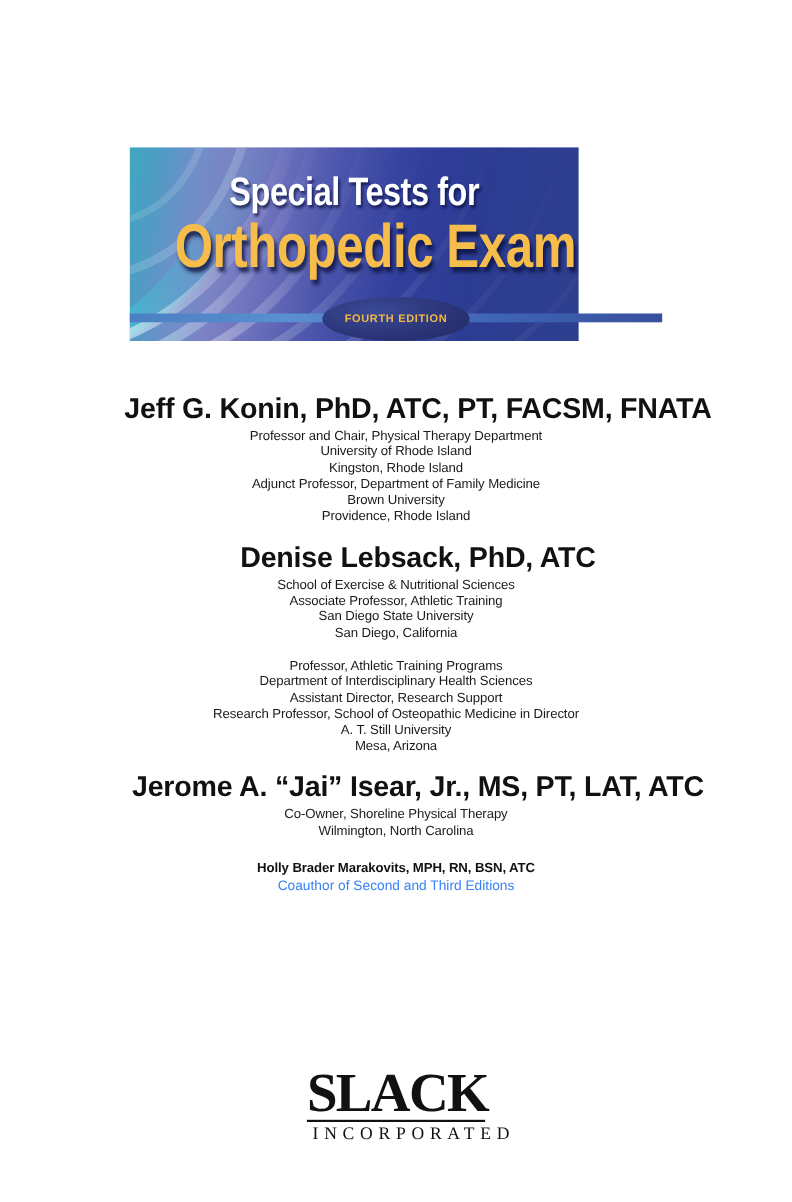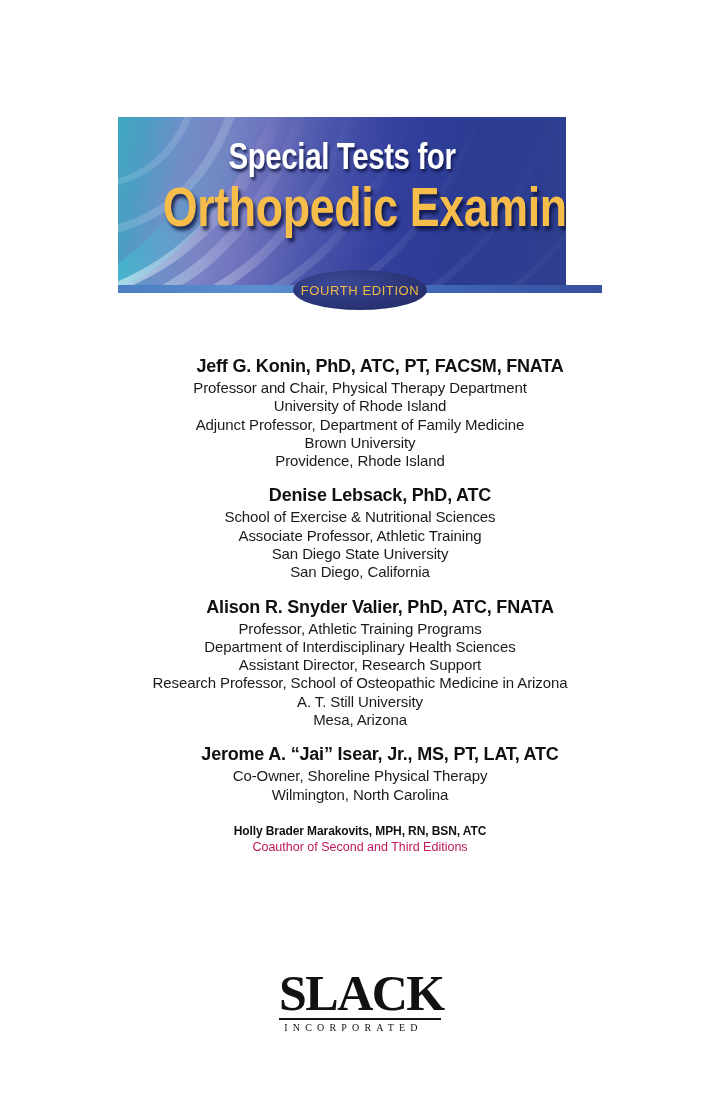--- a/index.html
+++ b/index.html
@@ -20,8 +20,8 @@
   #title-banner {
     position: absolute;
     left: 118px;
-    top: 117px;
-    width: 448px;
+    top: 134px;
+    width: 408px;
     height: 176px;
     overflow: hidden;
     background: linear-gradient(100deg,

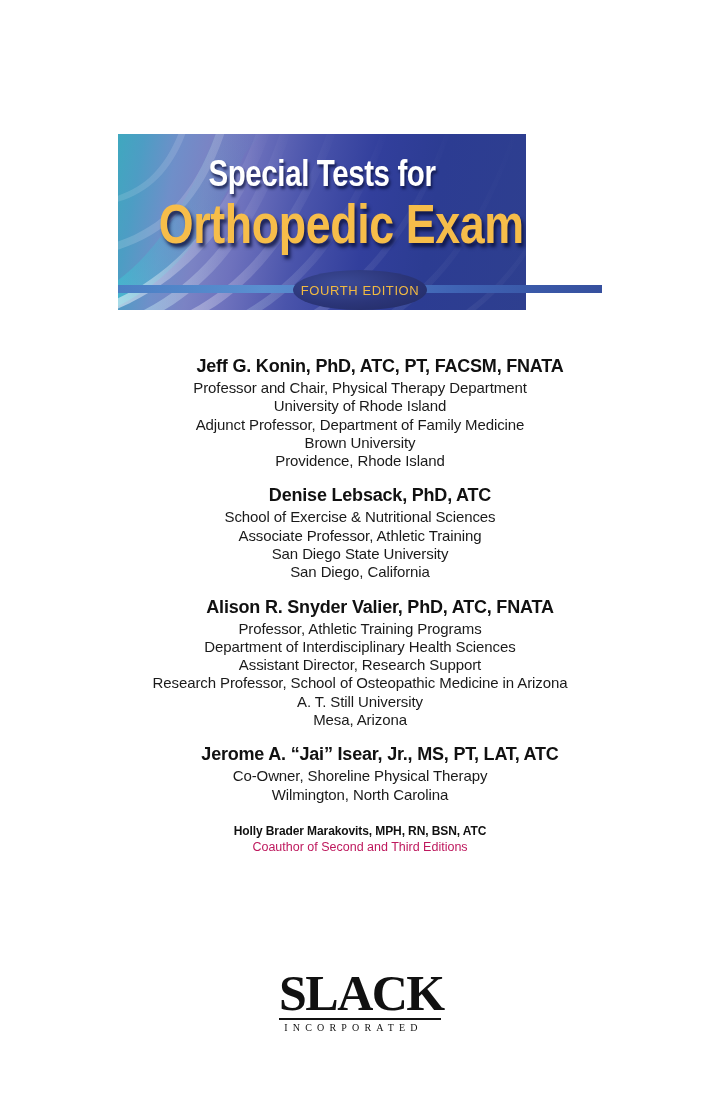--- a/index.html
+++ b/index.html
@@ -91,8 +91,8 @@
   }
   #edition-badge-label {
     font-family: "Liberation Sans Narrow", "Liberation Sans", sans-serif;
-    font-weight: normal;
-    font-size: 13px;
+    font-weight: bold;
+    font-size: 10px;
     letter-spacing: 0.6px;
     color: #f0b942;
     white-space: nowrap;

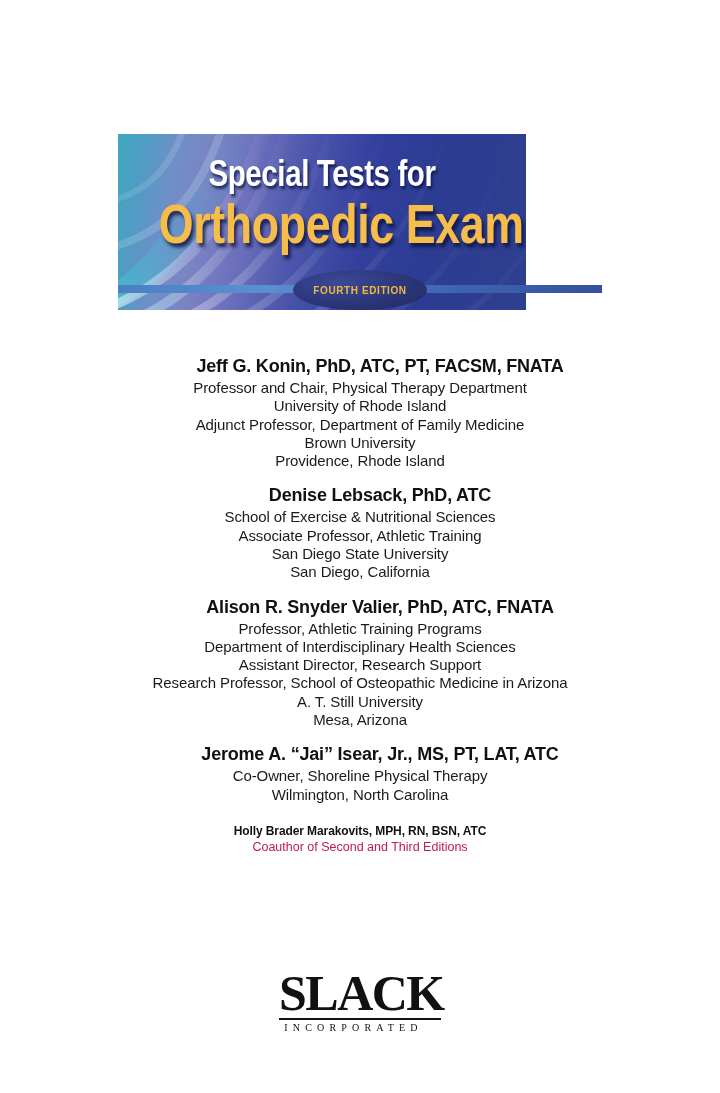--- a/index.html
+++ b/index.html
@@ -109,7 +109,7 @@
   .author-block { margin-bottom: 15px; }
   .author-name {
     font-weight: bold;
-    font-size: 18px;
+    font-size: 26px;
     line-height: 1.22;
     letter-spacing: -0.2px;
     color: #111111;

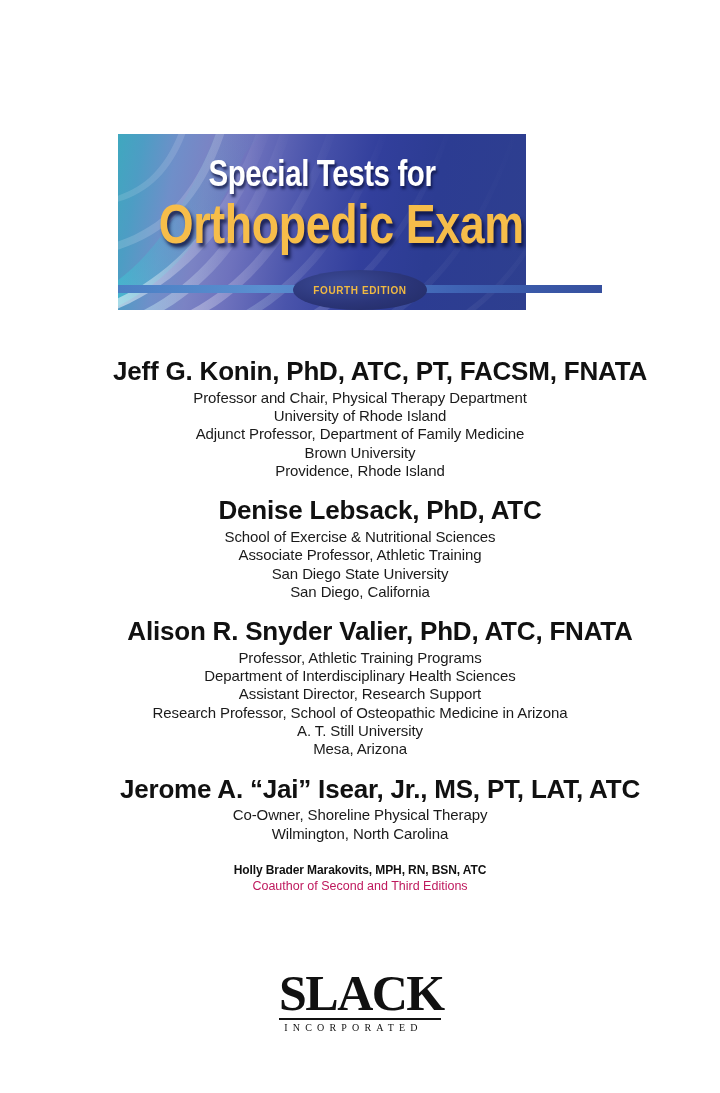--- a/index.html
+++ b/index.html
@@ -122,7 +122,7 @@
     list-style: none;
   }
   .author-affil {
-    font-size: 15px;
+    font-size: 12px;
     line-height: 1.22;
     letter-spacing: -0.1px;
     color: #1a1a1a;

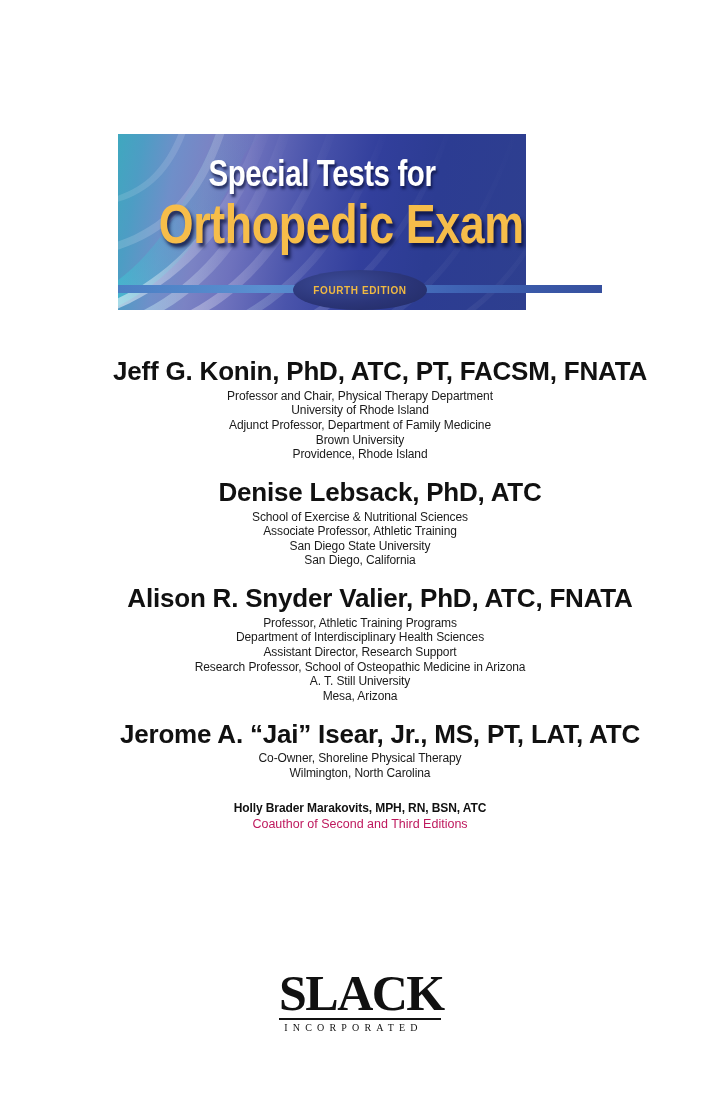--- a/index.html
+++ b/index.html
@@ -230,6 +230,7 @@
     <ul class="author-affil-list">
       <li class="author-affil">Professor and Chair, Physical Therapy Department</li>
       <li class="author-affil">University of Rhode Island</li>
+      <li class="author-affil">Kingston, Rhode Island</li>
       <li class="author-affil">Adjunct Professor, Department of Family Medicine</li>
       <li class="author-affil">Brown University</li>
       <li class="author-affil">Providence, Rhode Island</li>

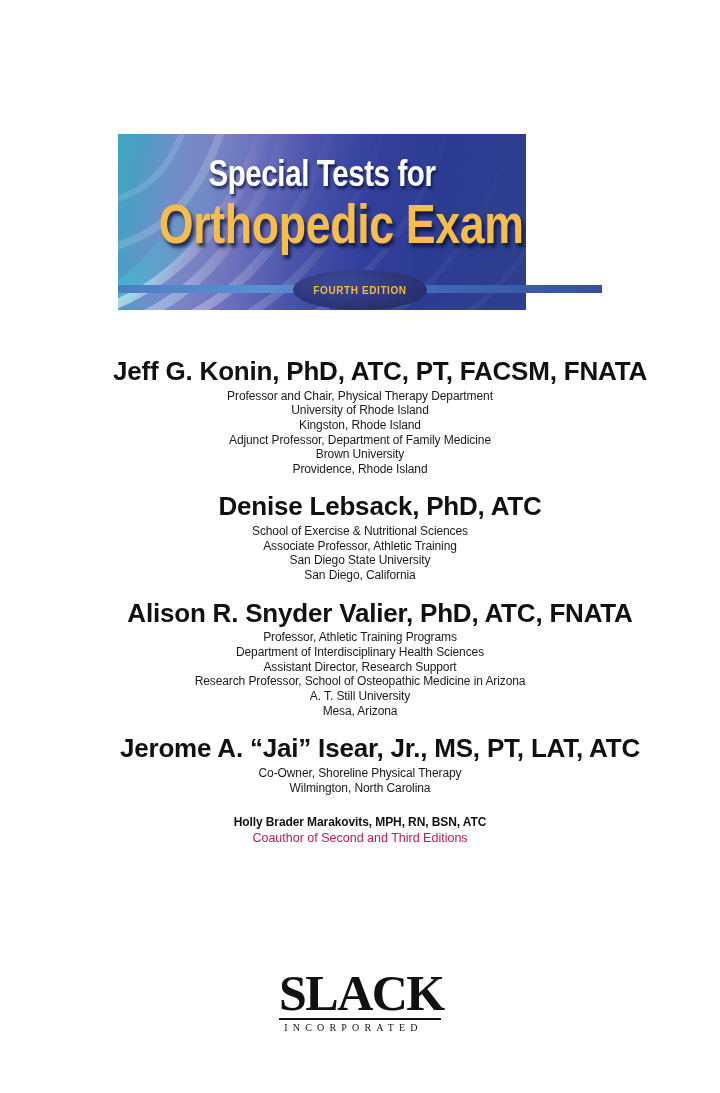--- a/index.html
+++ b/index.html
@@ -248,7 +248,6 @@
   </div>
 
   <div class="author-block">
-    <div class="author-name">Alison R. Snyder Valier, PhD, ATC, FNATA</div>
     <ul class="author-affil-list">
       <li class="author-affil">Professor, Athletic Training Programs</li>
       <li class="author-affil">Department of Interdisciplinary Health Sciences</li>

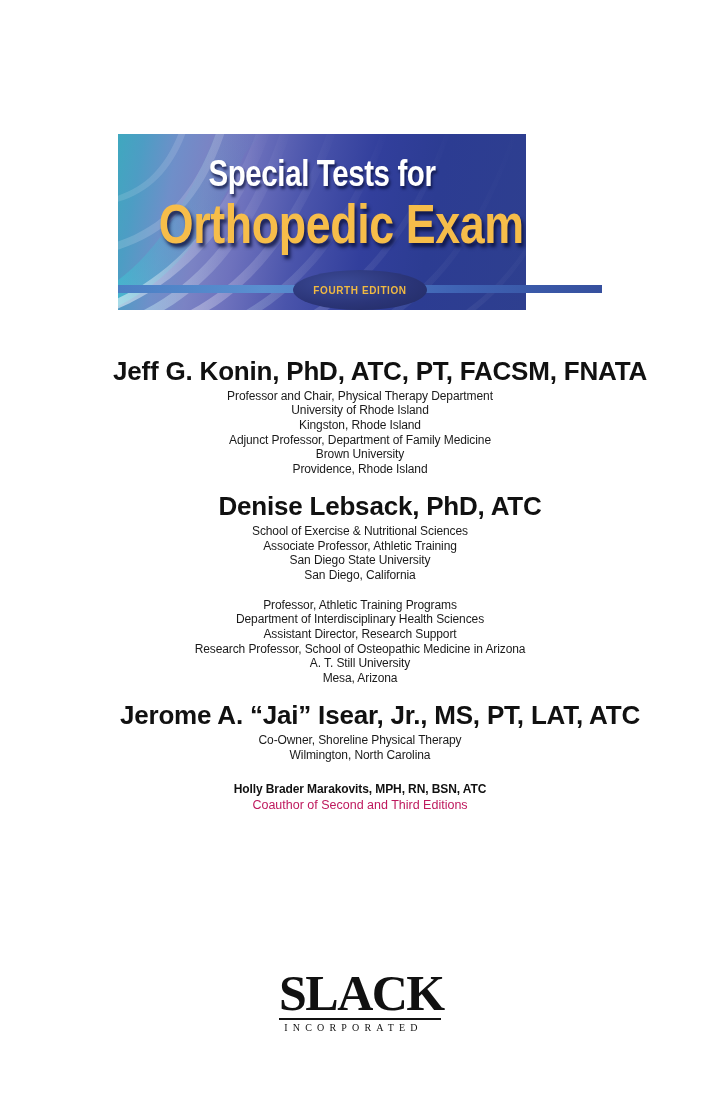--- a/index.html
+++ b/index.html
@@ -252,7 +252,7 @@
       <li class="author-affil">Professor, Athletic Training Programs</li>
       <li class="author-affil">Department of Interdisciplinary Health Sciences</li>
       <li class="author-affil">Assistant Director, Research Support</li>
-      <li class="author-affil">Research Professor, School of Osteopathic Medicine in Arizona</li>
+      <li class="author-affil">Research Professor, School of Osteopathic Medicine in Director</li>
       <li class="author-affil">A. T. Still University</li>
       <li class="author-affil">Mesa, Arizona</li>
     </ul>

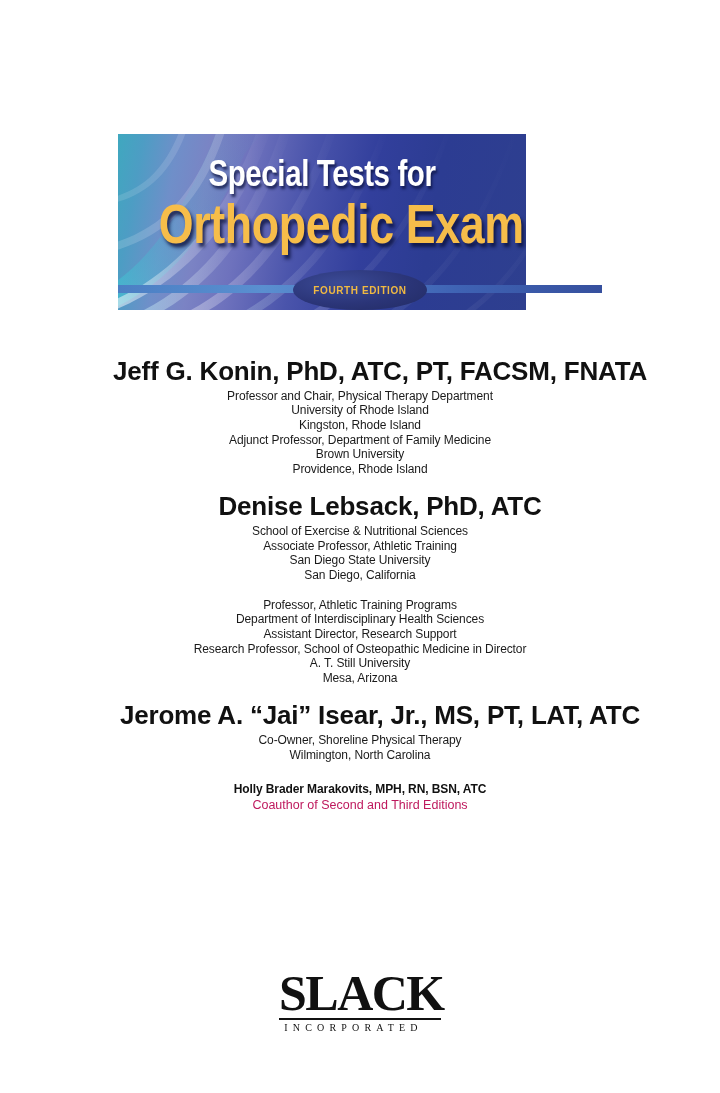--- a/index.html
+++ b/index.html
@@ -140,7 +140,7 @@
   #contributor-role {
     font-size: 12.5px;
     line-height: 1.25;
-    color: #be185d;
+    color: #3b82f6;
     margin-top: 1px;
   }
 

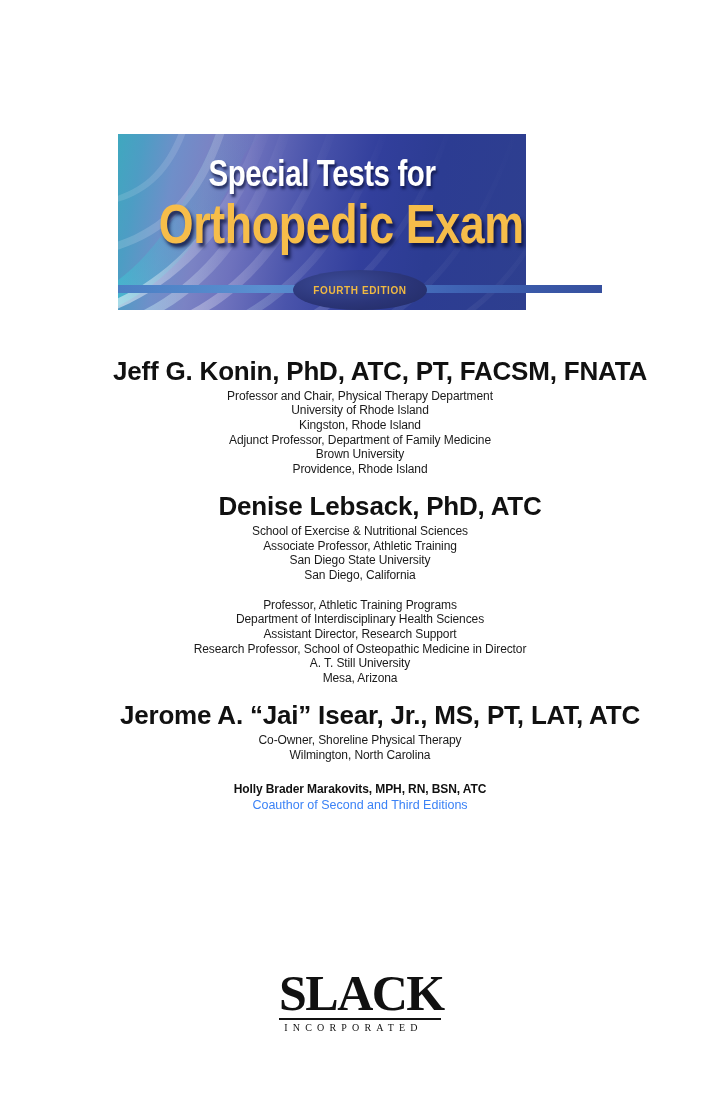--- a/index.html
+++ b/index.html
@@ -168,7 +168,7 @@
   }
   #publisher-sub {
     font-family: "Liberation Serif", "DejaVu Serif", serif;
-    font-size: 10px;
+    font-size: 16px;
     letter-spacing: 5.2px;
     text-indent: 5.2px;
     color: #111111;

